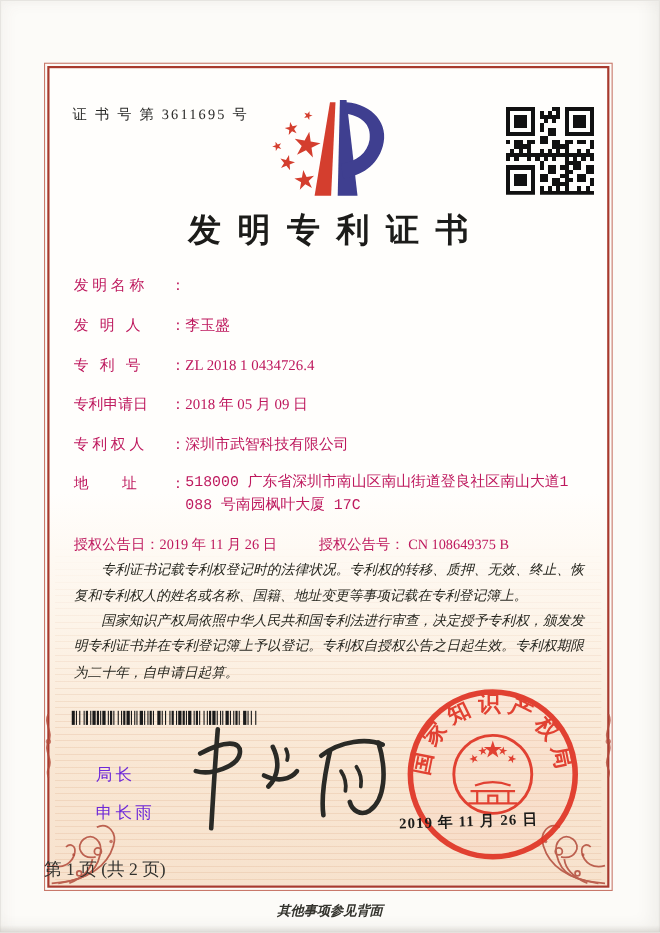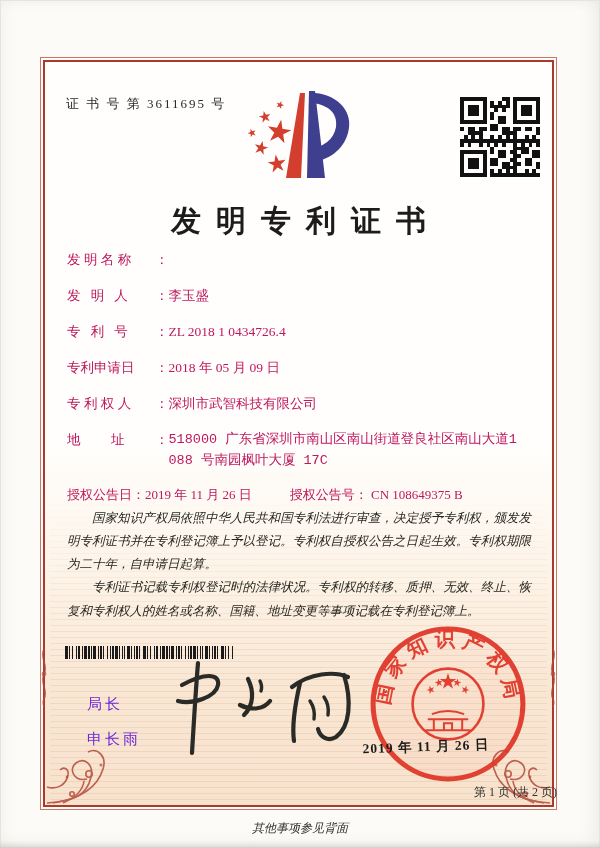--- a/index.html
+++ b/index.html
@@ -20,7 +20,7 @@
   .logo{position:absolute;left:195px;top:18px;width:150px;height:112px;}
   .qr{position:absolute;left:420px;top:40px;width:80px;height:80px;}
   .title{position:absolute;left:0;right:0;top:132px;text-align:center;font-size:30px;font-weight:bold;
-         letter-spacing:15px;text-indent:15px;color:#1c1c1a;margin-top:12px;}
+         letter-spacing:15px;text-indent:15px;color:#1c1c1a;}
   
   .fields{position:absolute;left:27px;top:192px;width:466px;font-size:13.5px;line-height:21px;color:#be185d;}
   .field-row{margin-bottom:15px;display:flex;align-items:flex-start;}

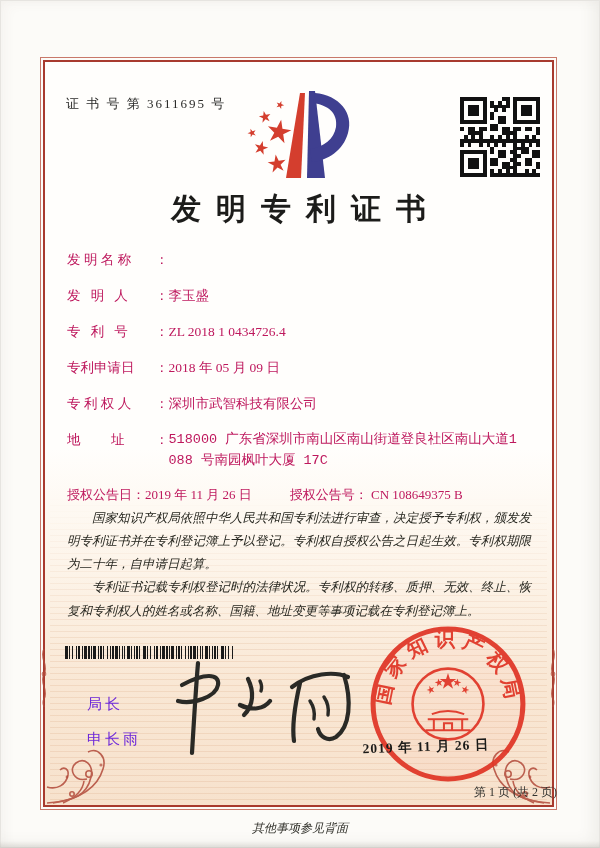--- a/index.html
+++ b/index.html
@@ -322,8 +322,8 @@
       </div>
 
     <div class="paragraphs" id="paragraphs">
+        <p>专利证书记载专利权登记时的法律状况。专利权的转移、质押、无效、终止、恢复和专利权人的姓名或名称、国籍、地址变更等事项记载在专利登记簿上。</p>
         <p>国家知识产权局依照中华人民共和国专利法进行审查，决定授予专利权，颁发发明专利证书并在专利登记簿上予以登记。专利权自授权公告之日起生效。专利权期限为二十年，自申请日起算。</p>
-        <p>专利证书记载专利权登记时的法律状况。专利权的转移、质押、无效、终止、恢复和专利权人的姓名或名称、国籍、地址变更等事项记载在专利登记簿上。</p>
       </div>
 
     <svg class="barcode" id="barcode" viewBox="0 0 170 13" preserveAspectRatio="none">

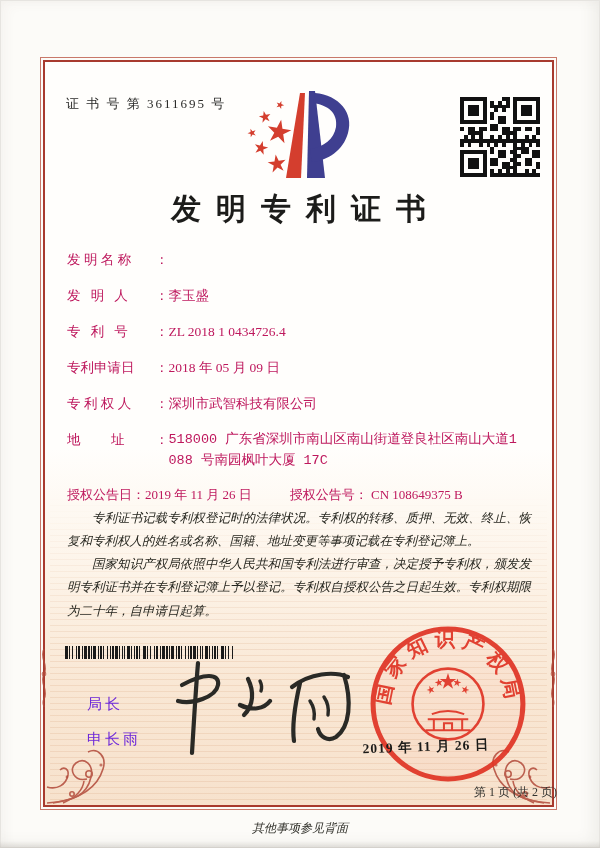--- a/index.html
+++ b/index.html
@@ -42,7 +42,7 @@
   .seal{position:absolute;left:327px;top:566px;width:162px;height:162px;opacity:.93;}
   .seal-date{position:absolute;left:296px;top:681px;width:180px;text-align:center;font-size:13.5px;
       font-weight:bold;letter-spacing:1px;color:#1b1b19;transform:rotate(-2deg);}
-  .page-info{position:absolute;left:0;right:0;bottom:9px;text-align:right;font-size:12px;color:#33332f;}
+  .page-info{position:absolute;left:0;right:0;bottom:9px;text-align:left;font-size:16px;color:#33332f;}
   .back-note{position:absolute;left:0;right:0;top:820px;text-align:center;font-size:12px;font-style:italic;color:#33332d;}
   
   .corner{position:absolute;bottom:3px;width:88px;height:88px;}

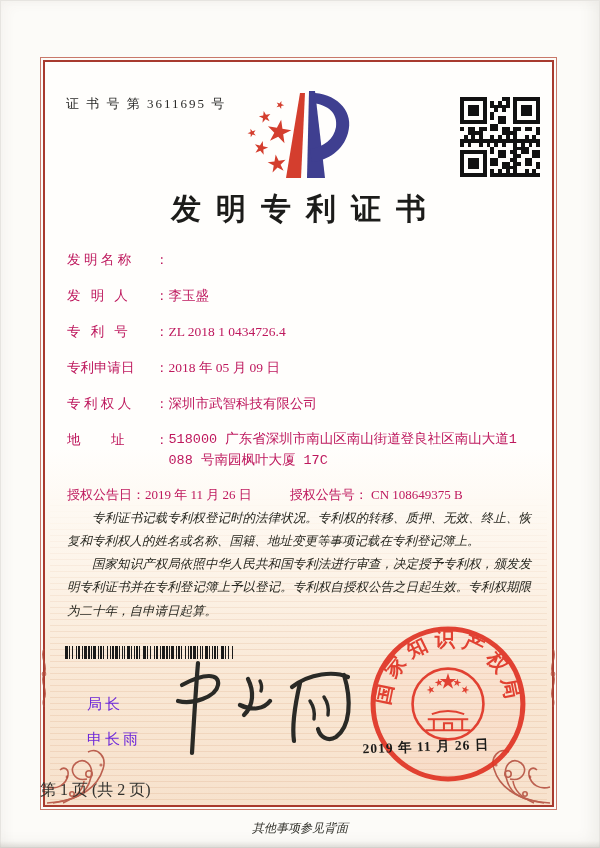--- a/index.html
+++ b/index.html
@@ -43,7 +43,7 @@
   .seal-date{position:absolute;left:296px;top:681px;width:180px;text-align:center;font-size:13.5px;
       font-weight:bold;letter-spacing:1px;color:#1b1b19;transform:rotate(-2deg);}
   .page-info{position:absolute;left:0;right:0;bottom:9px;text-align:left;font-size:16px;color:#33332f;}
-  .back-note{position:absolute;left:0;right:0;top:820px;text-align:center;font-size:12px;font-style:italic;color:#33332d;}
+  .back-note{position:absolute;left:0;right:0;top:820px;text-align:center;font-size:12px;font-style:italic;color:#33332d;font-weight:bold;}
   
   .corner{position:absolute;bottom:3px;width:88px;height:88px;}
   .corner.bl{left:3px;}

